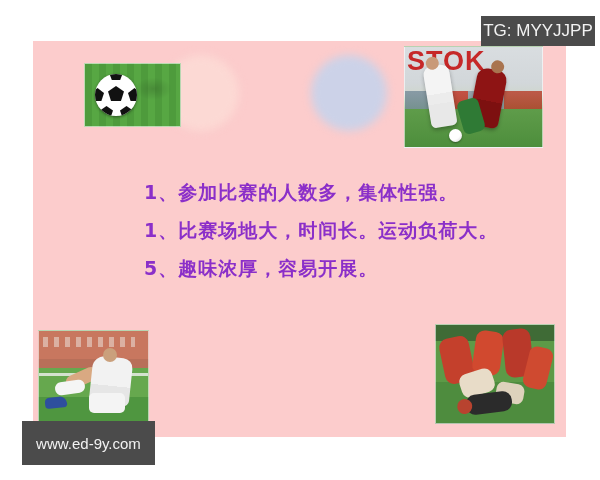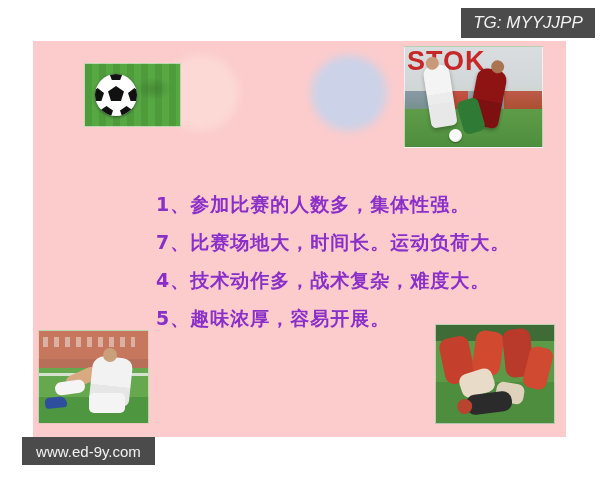--- a/index.html
+++ b/index.html
@@ -345,11 +345,10 @@
   }
   #tg-watermark {
     right: 5px;
-    top: 8px;
-    width: 134px;
+    top: 16px;
+    width: 114px;
     height: 30px;
     font-size: 17px;
-    font-style: italic;
   }
   #site-watermark {
     left: 22px;

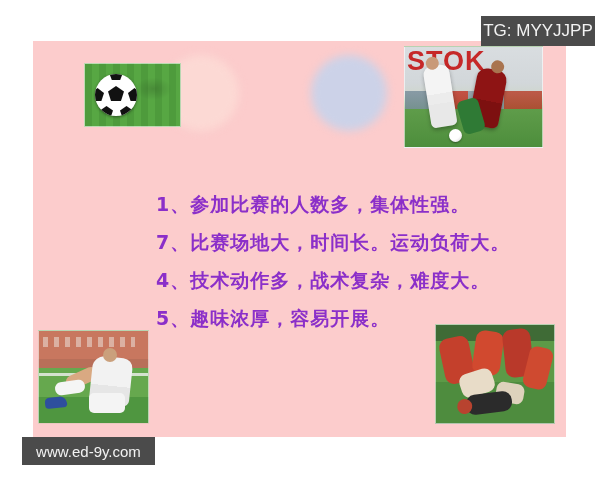--- a/index.html
+++ b/index.html
@@ -67,7 +67,7 @@
     position: absolute;
     left: 107px;
     top: 128px;
-    margin: 16px;
+    margin: 4px;
     padding: 0;
     list-style: none;
   }

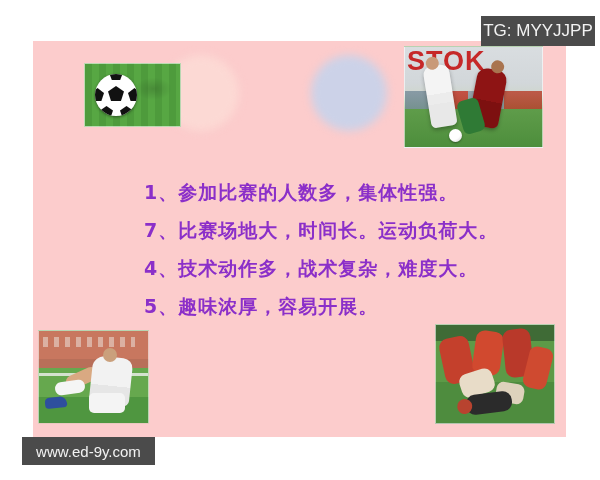--- a/index.html
+++ b/index.html
@@ -388,7 +388,7 @@
 
   <ul id="feature-list">
     <li>1、参加比赛的人数多，集体性强。</li>
-    <li>7、比赛场地大，时间长。运动负荷大。</li>
+    <li>1、比赛场地大，时间长。运动负荷大。</li>
     <li>4、技术动作多，战术复杂，难度大。</li>
     <li>5、趣味浓厚，容易开展。</li>
   </ul>

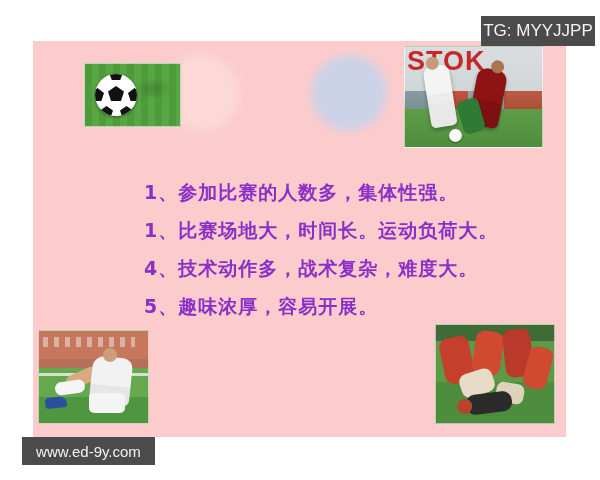--- a/index.html
+++ b/index.html
@@ -389,7 +389,6 @@
   <ul id="feature-list">
     <li>1、参加比赛的人数多，集体性强。</li>
     <li>1、比赛场地大，时间长。运动负荷大。</li>
-    <li>4、技术动作多，战术复杂，难度大。</li>
     <li>5、趣味浓厚，容易开展。</li>
   </ul>
 

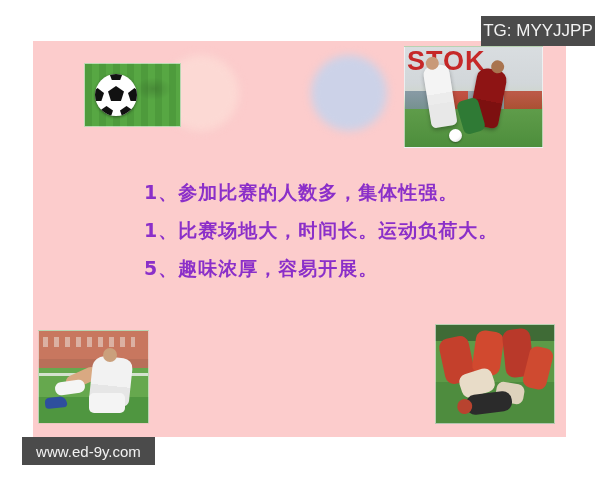--- a/index.html
+++ b/index.html
@@ -354,7 +354,7 @@
     left: 22px;
     bottom: 15px;
     width: 133px;
-    height: 28px;
+    height: 44px;
     font-size: 15px;
   }
 </style>

